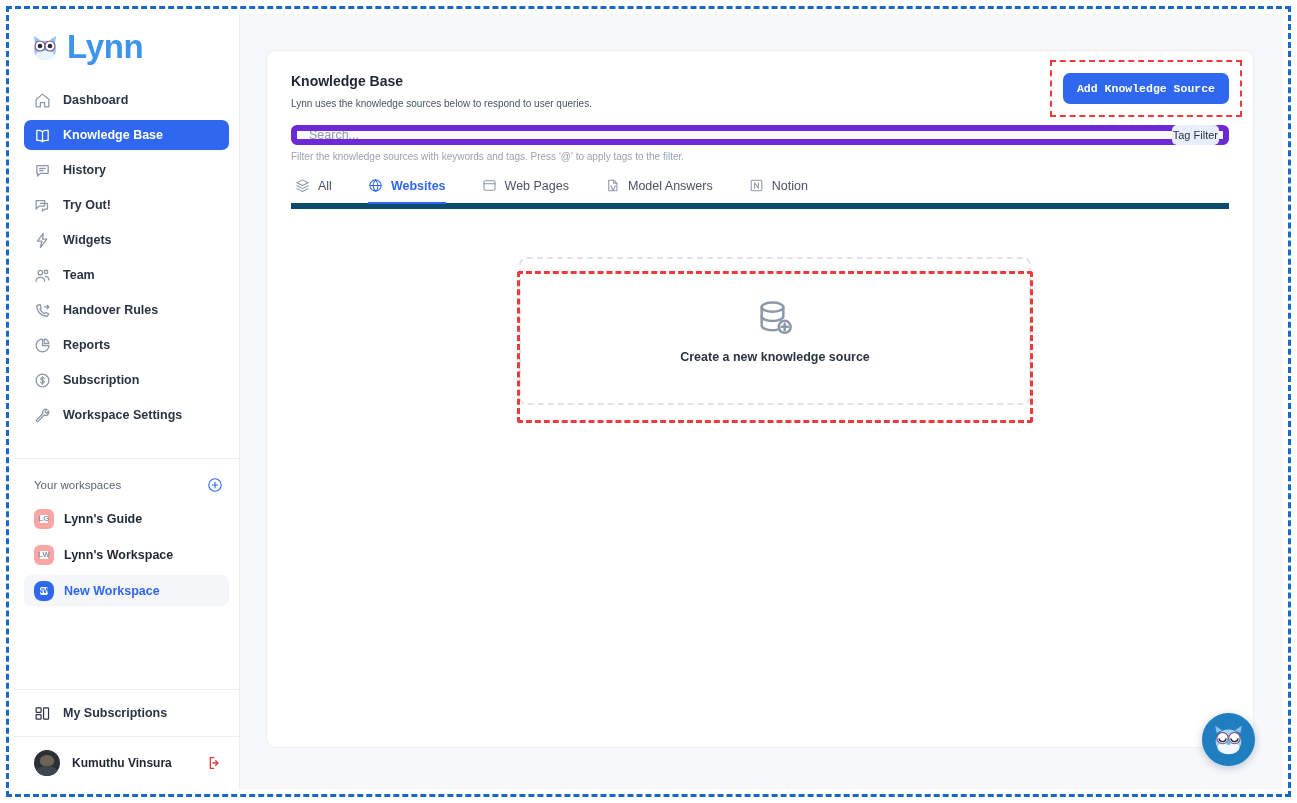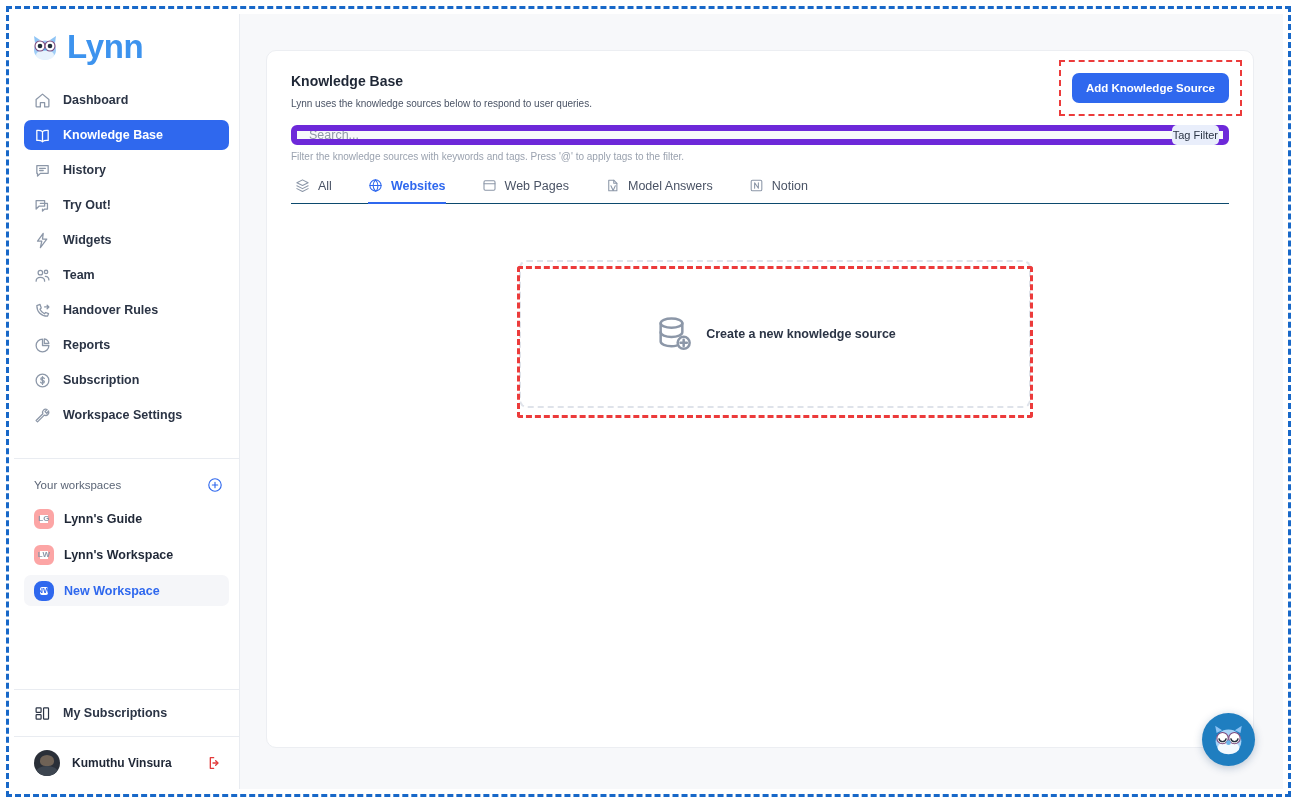--- a/index.html
+++ b/index.html
@@ -190,7 +190,7 @@
     color: #ffffff;
     border: none;
     border-radius: 7px;
-    font-family: Liberation Sans, sans-serif;
+    font-family: Liberation Mono, monospace;
     font-size: 11.5px;
     font-weight: bold;
     padding: 9px 14px;

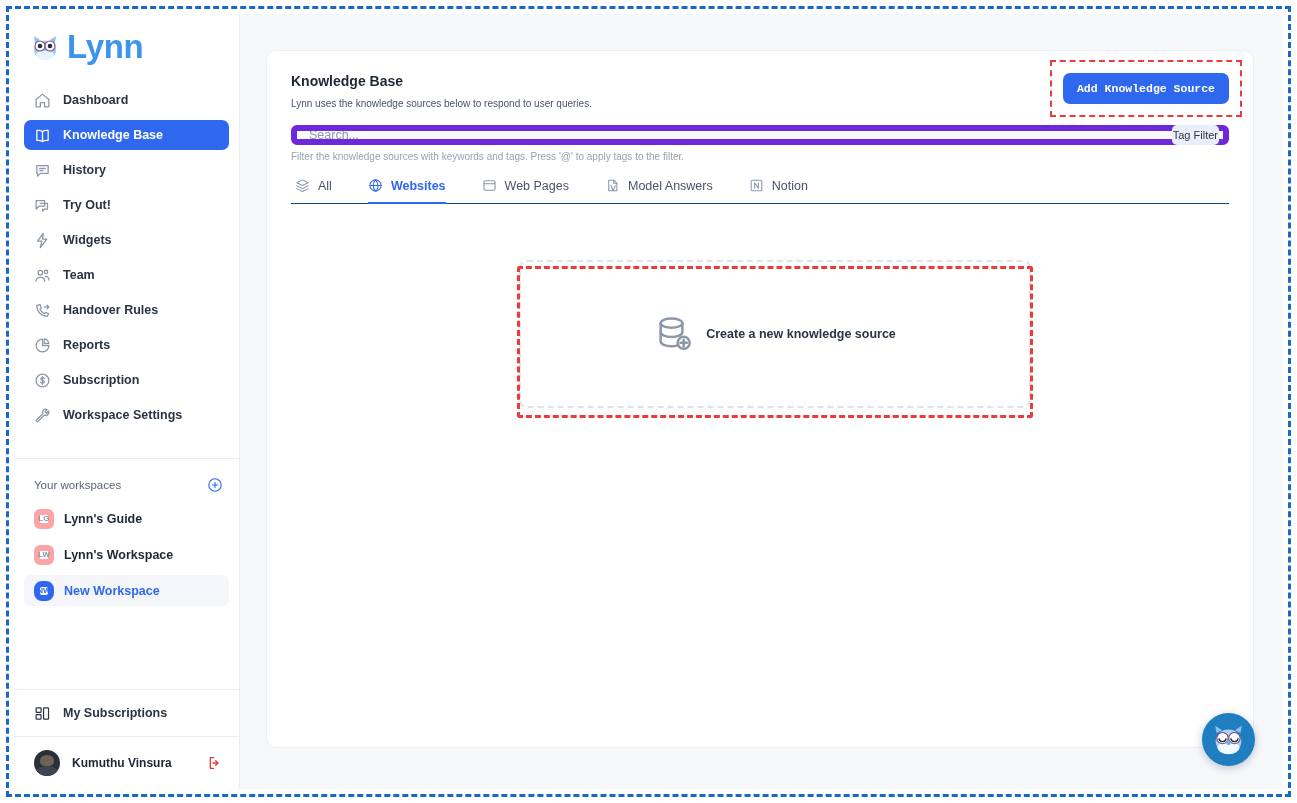--- a/index.html
+++ b/index.html
@@ -242,7 +242,7 @@
     display: flex;
     align-items: flex-end;
     gap: 36px;
-    border-bottom: 1px solid #0c4a6e;
+    border-bottom: 6px solid #0c4a6e;
     padding-left: 4px;
   }
   .tab {

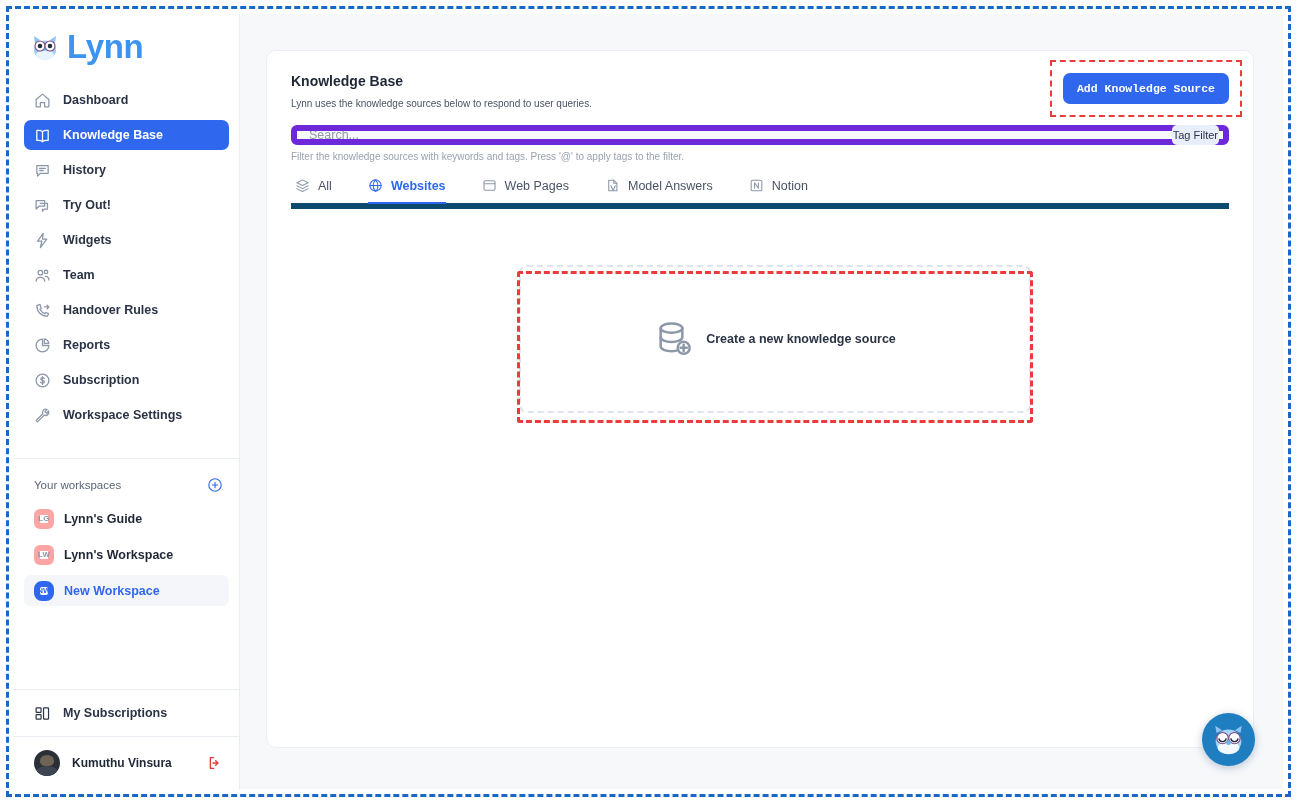--- a/index.html
+++ b/index.html
@@ -262,13 +262,13 @@
   .tile-area { position: relative; height: 300px; }
   .create-tile {
     position: absolute;
-    left: 228px; top: 56px;
+    left: 228px; top: 48px;
     width: 512px; height: 148px;
     border: 2px dashed #dfe3ea;
     border-radius: 8px;
     background: #ffffff;
     display: flex;
-    flex-direction: row;
+    flex-direction: column;
     align-items: center;
     justify-content: center;
     gap: 12px;

